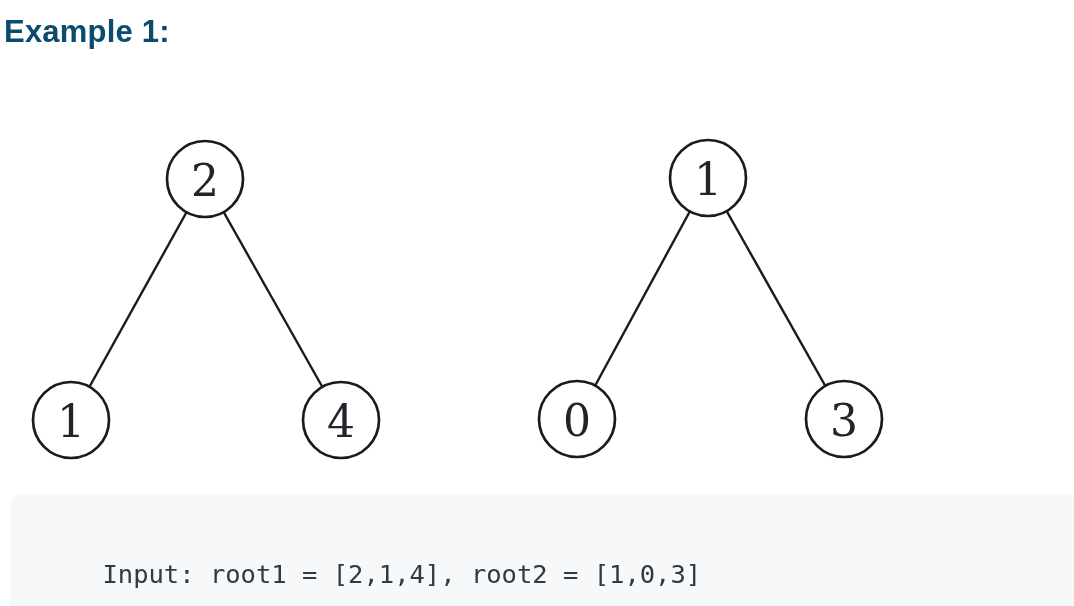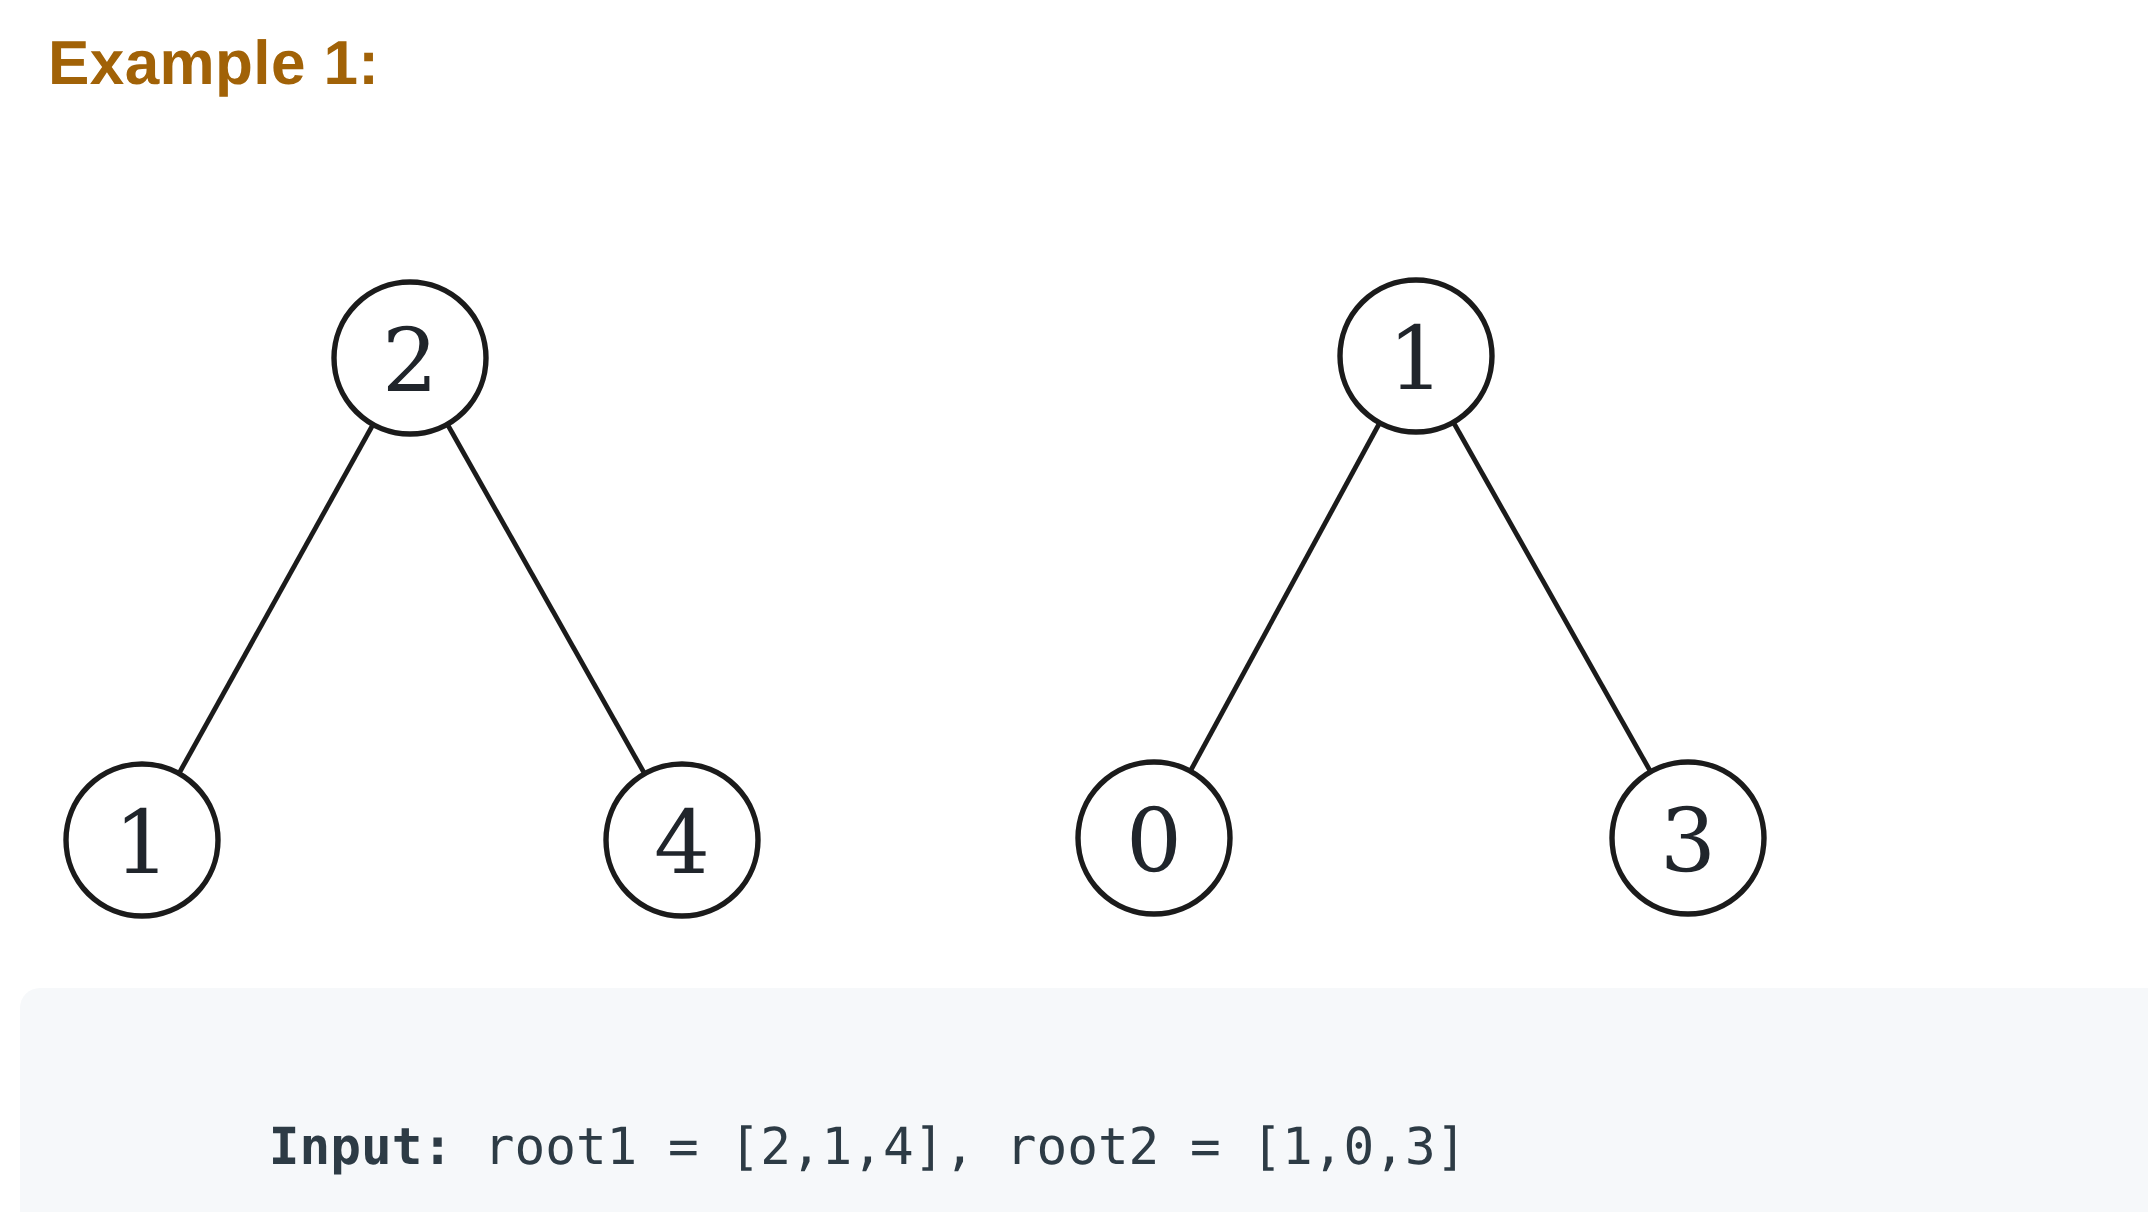--- a/index.html
+++ b/index.html
@@ -16,11 +16,11 @@
   }
   .heading {
     position: absolute;
-    left: 24px;
+    left: 4px;
     top: 14px;
     font-size: 31px;
     font-weight: 700;
-    color: #a16207;
+    color: #0c4a6e;
     letter-spacing: 0.2px;
   }
   .tree-figure {

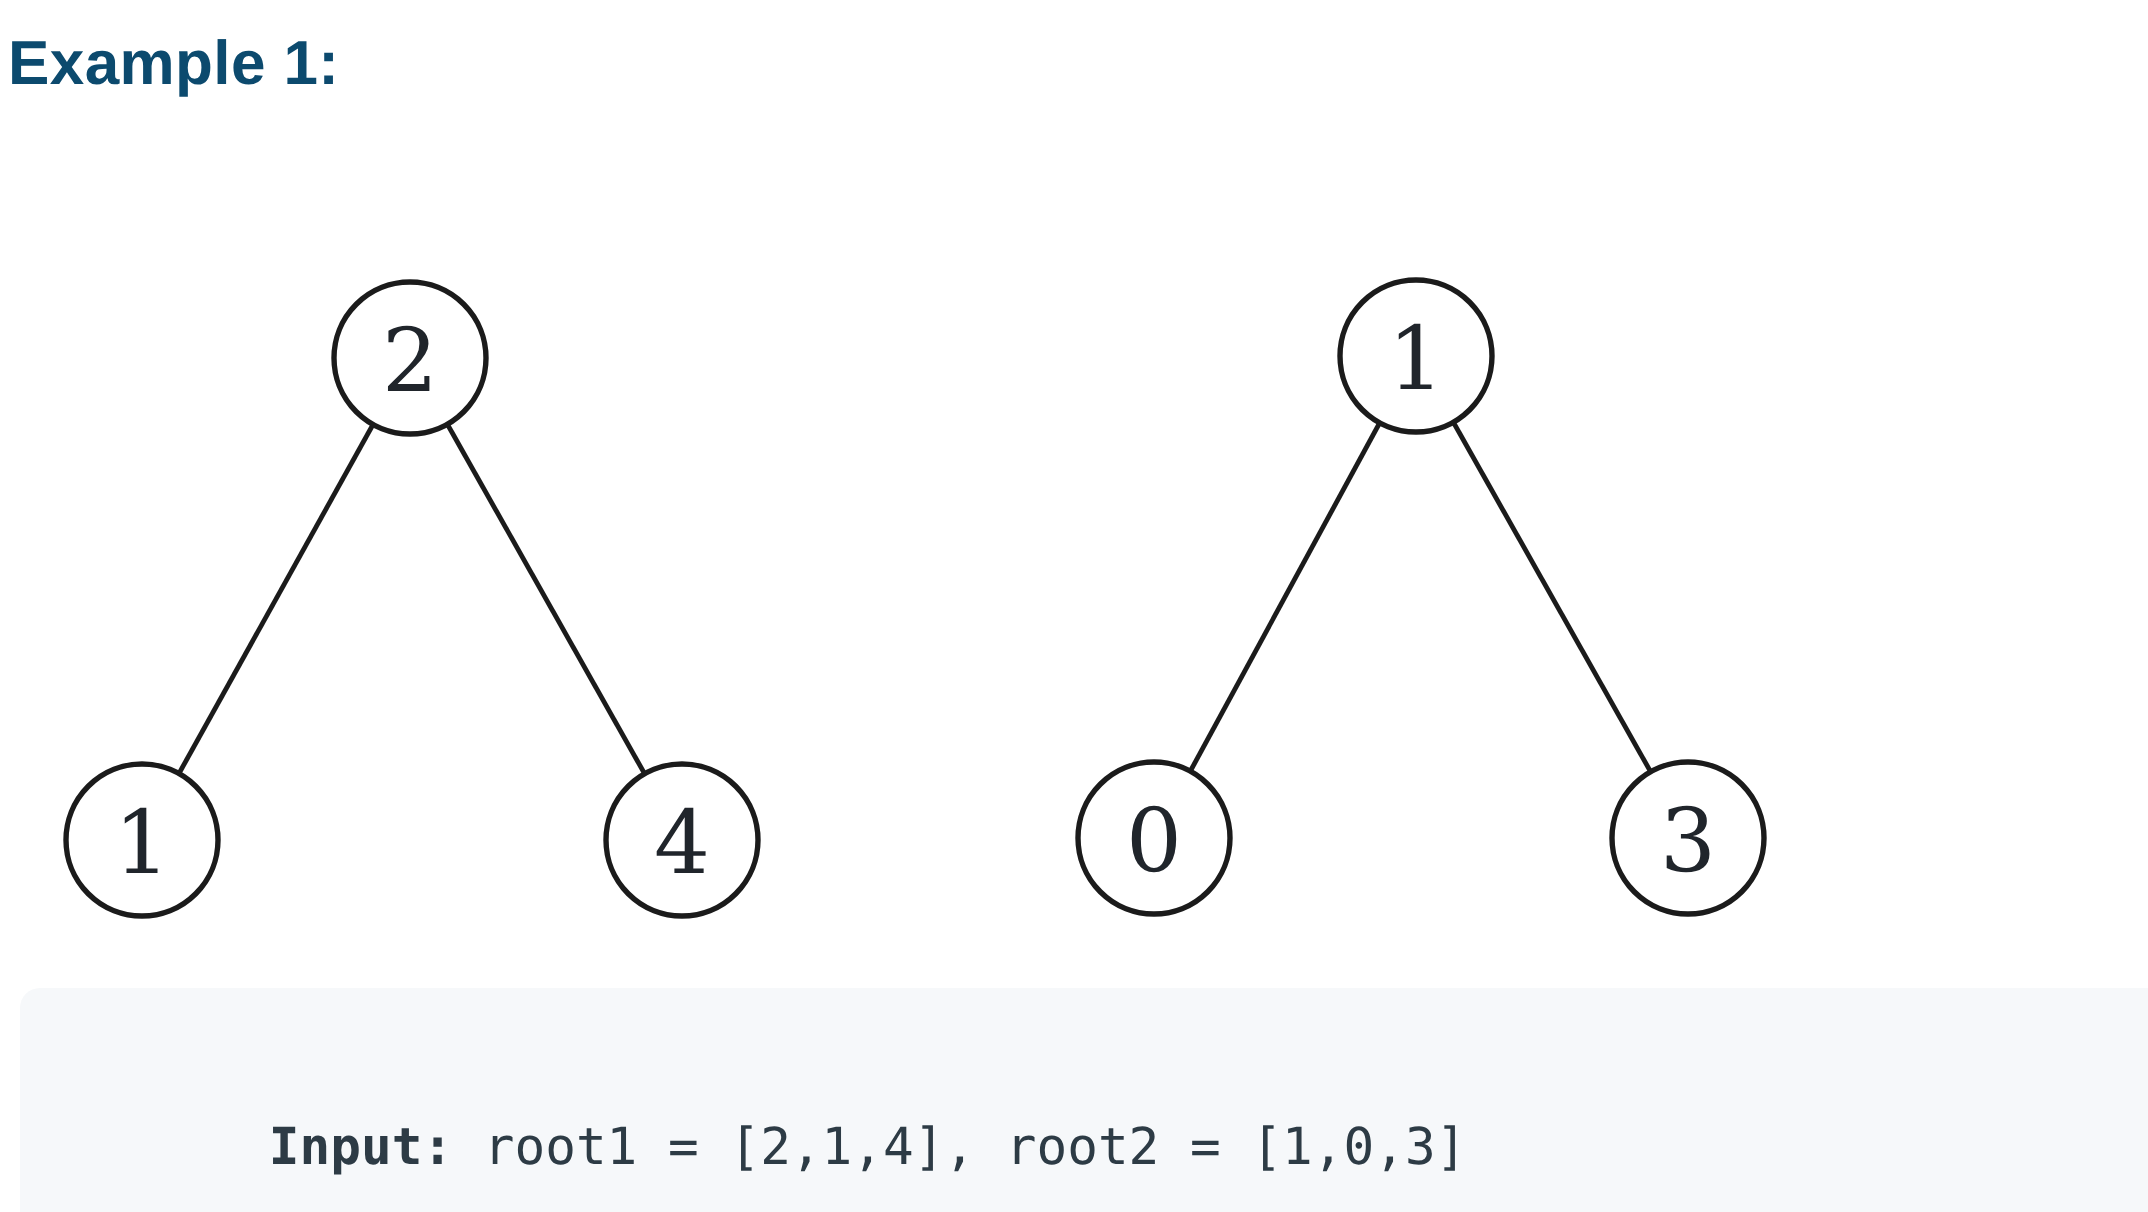--- a/index.html
+++ b/index.html
@@ -49,8 +49,7 @@
     white-space: pre;
   }
   .code-line .kw {
-    font-weight: 700;
-    margin-left: 32px;
+    font-weight: 400;
   }
 </style>
 </head>

